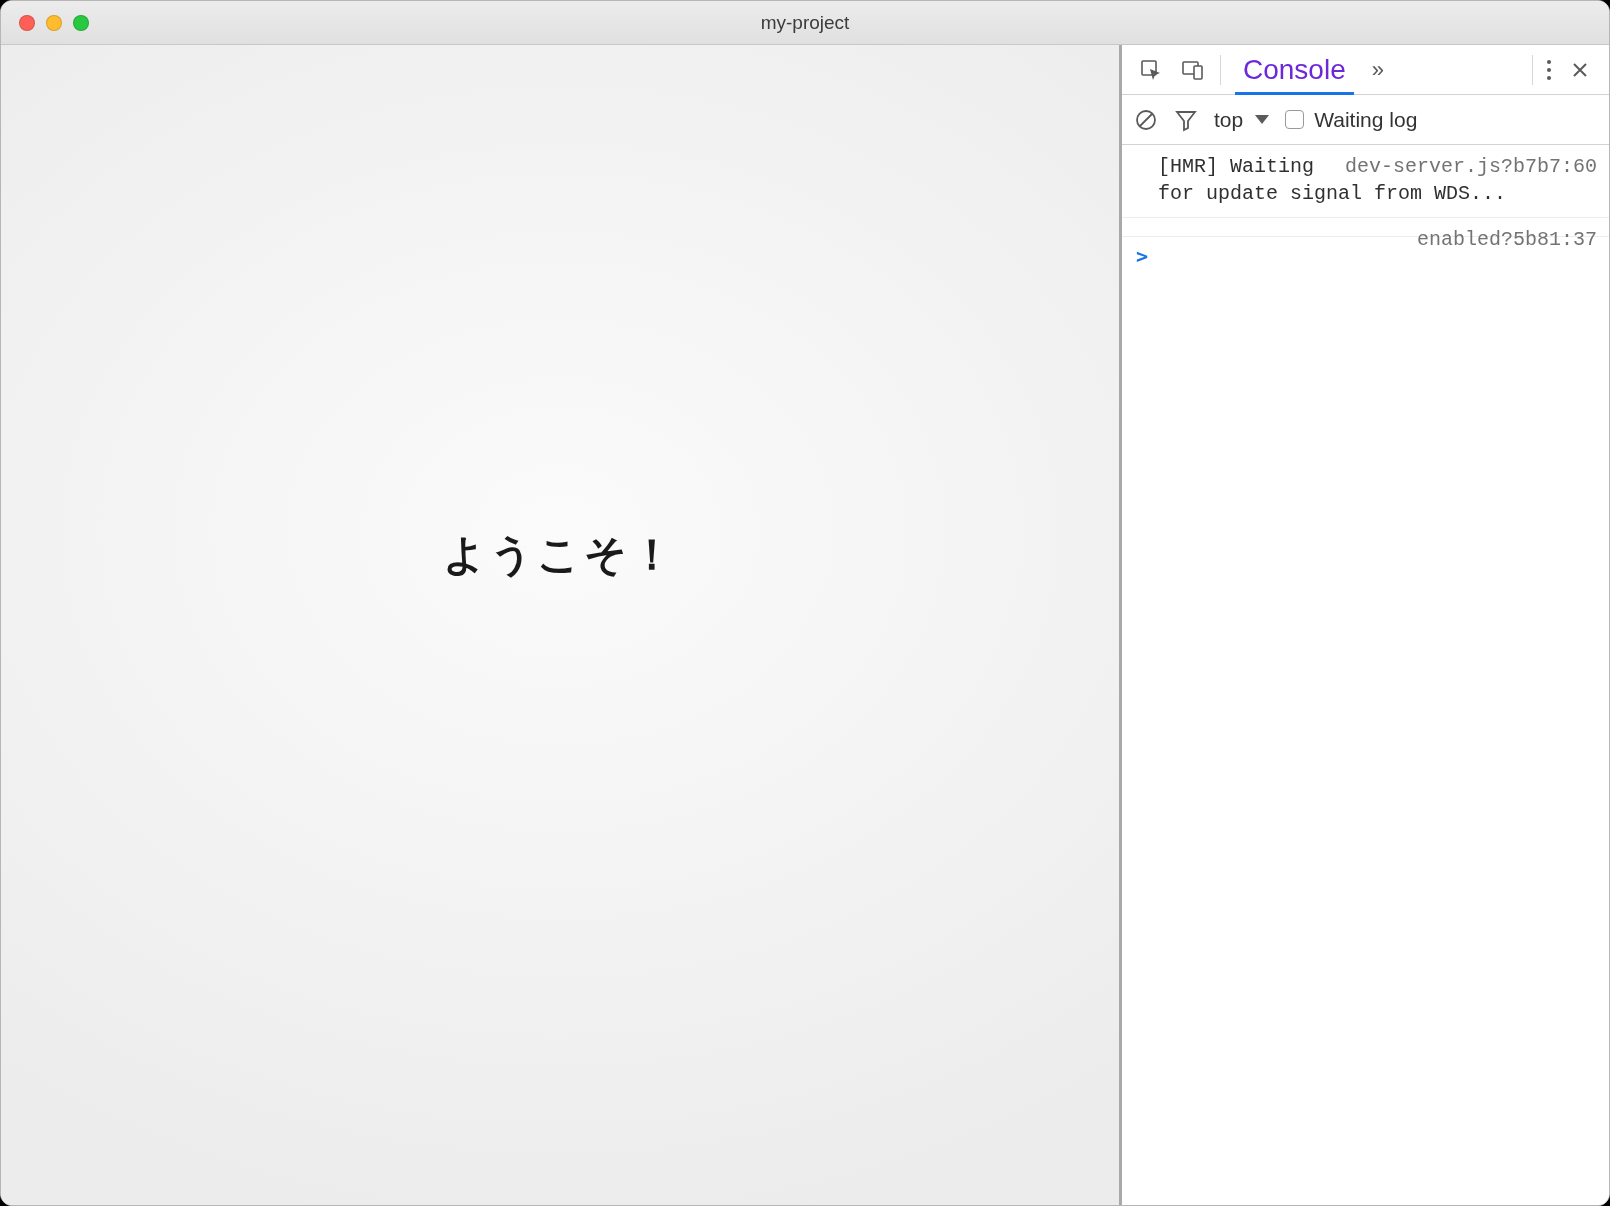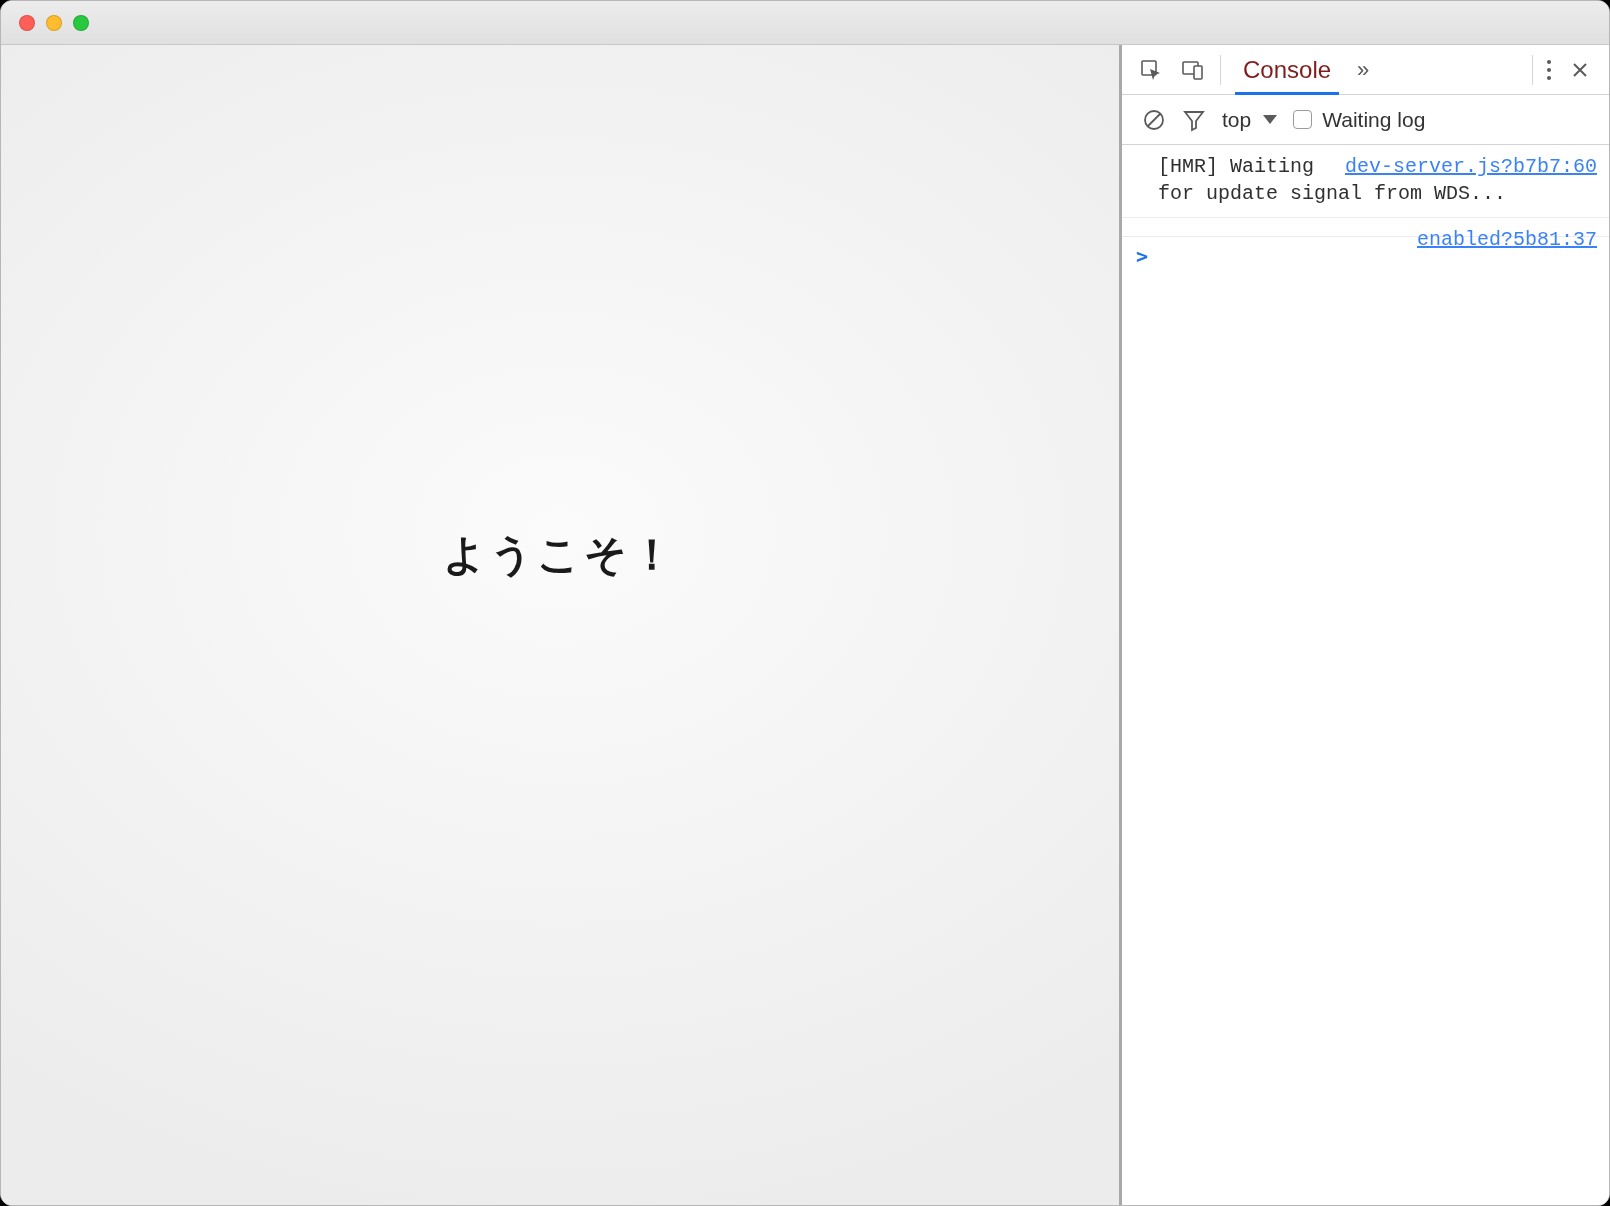--- a/index.html
+++ b/index.html
@@ -176,6 +176,7 @@
       <div class="tl yellow"></div>
       <div class="tl green"></div>
     </div>
+    <div class="title">my-project</div>
   </div>
 
   <div class="body">

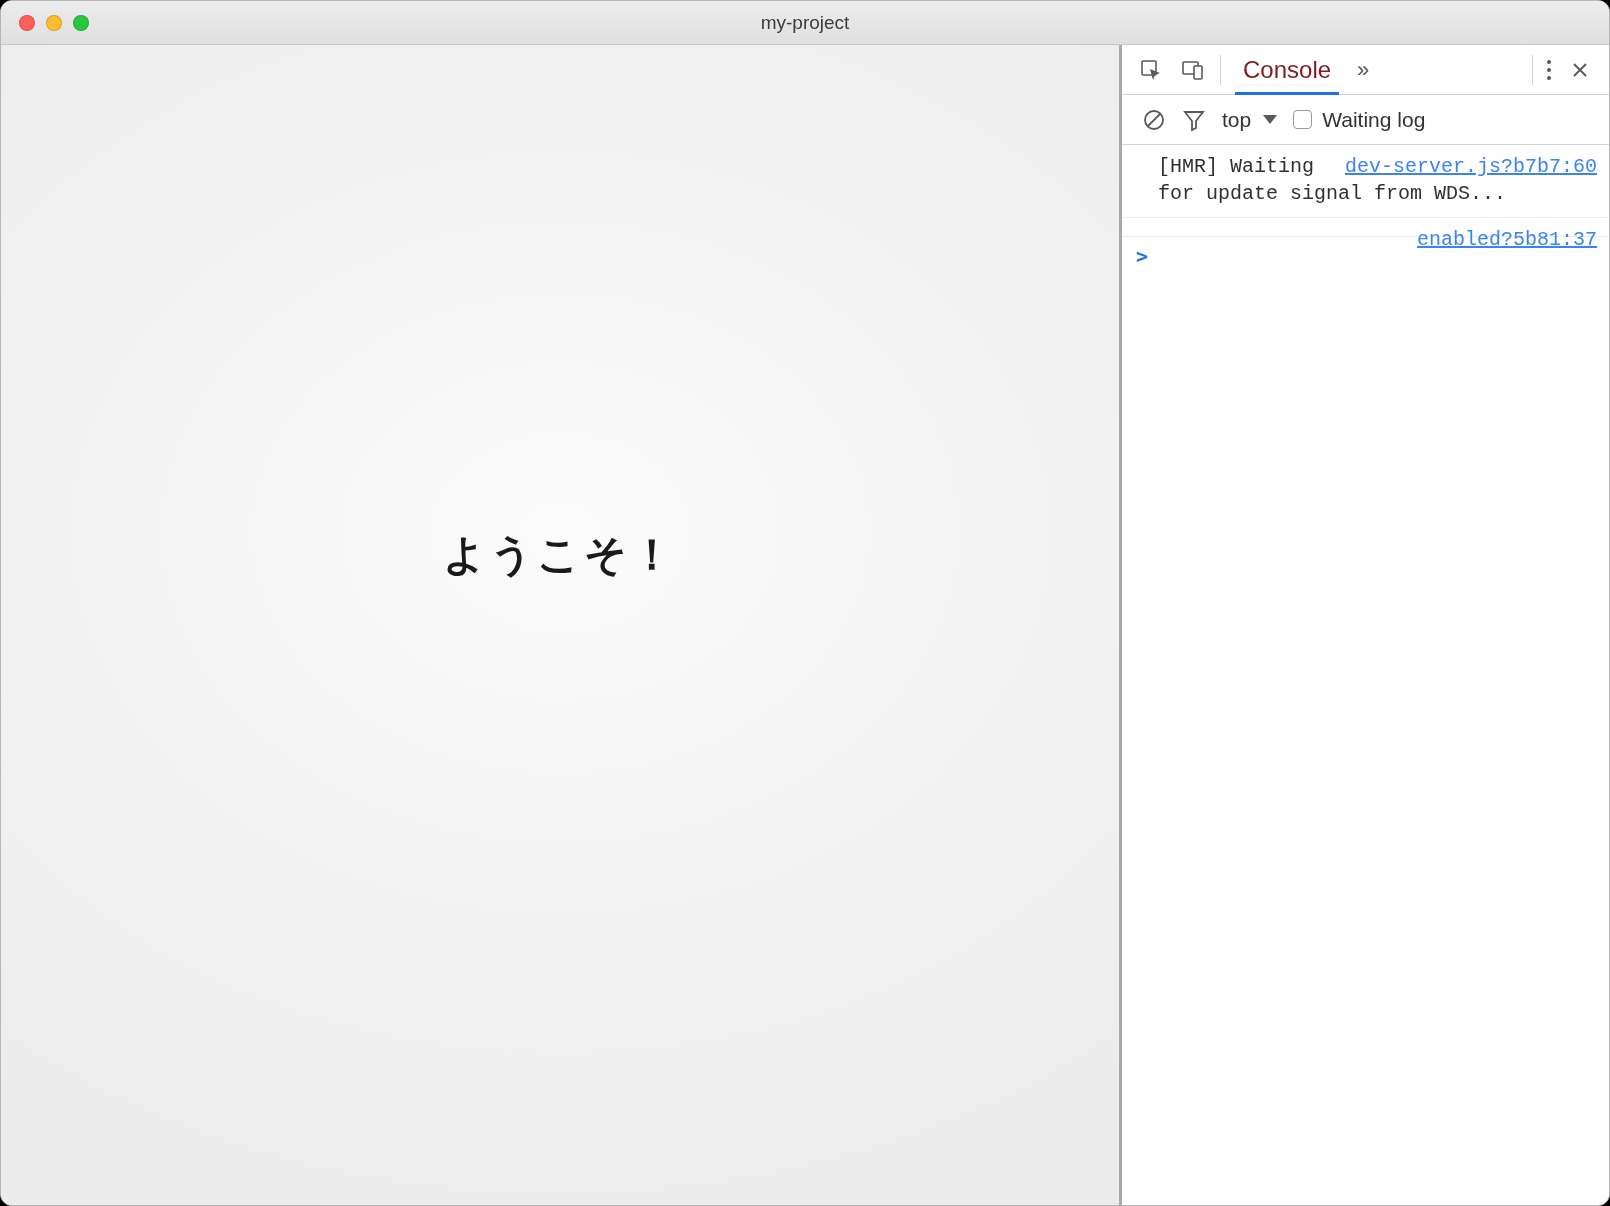--- a/index.html
+++ b/index.html
@@ -97,8 +97,8 @@
     height: 100%;
     display: flex;
     align-items: center;
-    font-size: 24px;
-    color: #7f1d1d;
+    font-size: 28px;
+    color: #6d28d9;
     position: relative;
   }
   .dt-tab.active::after {

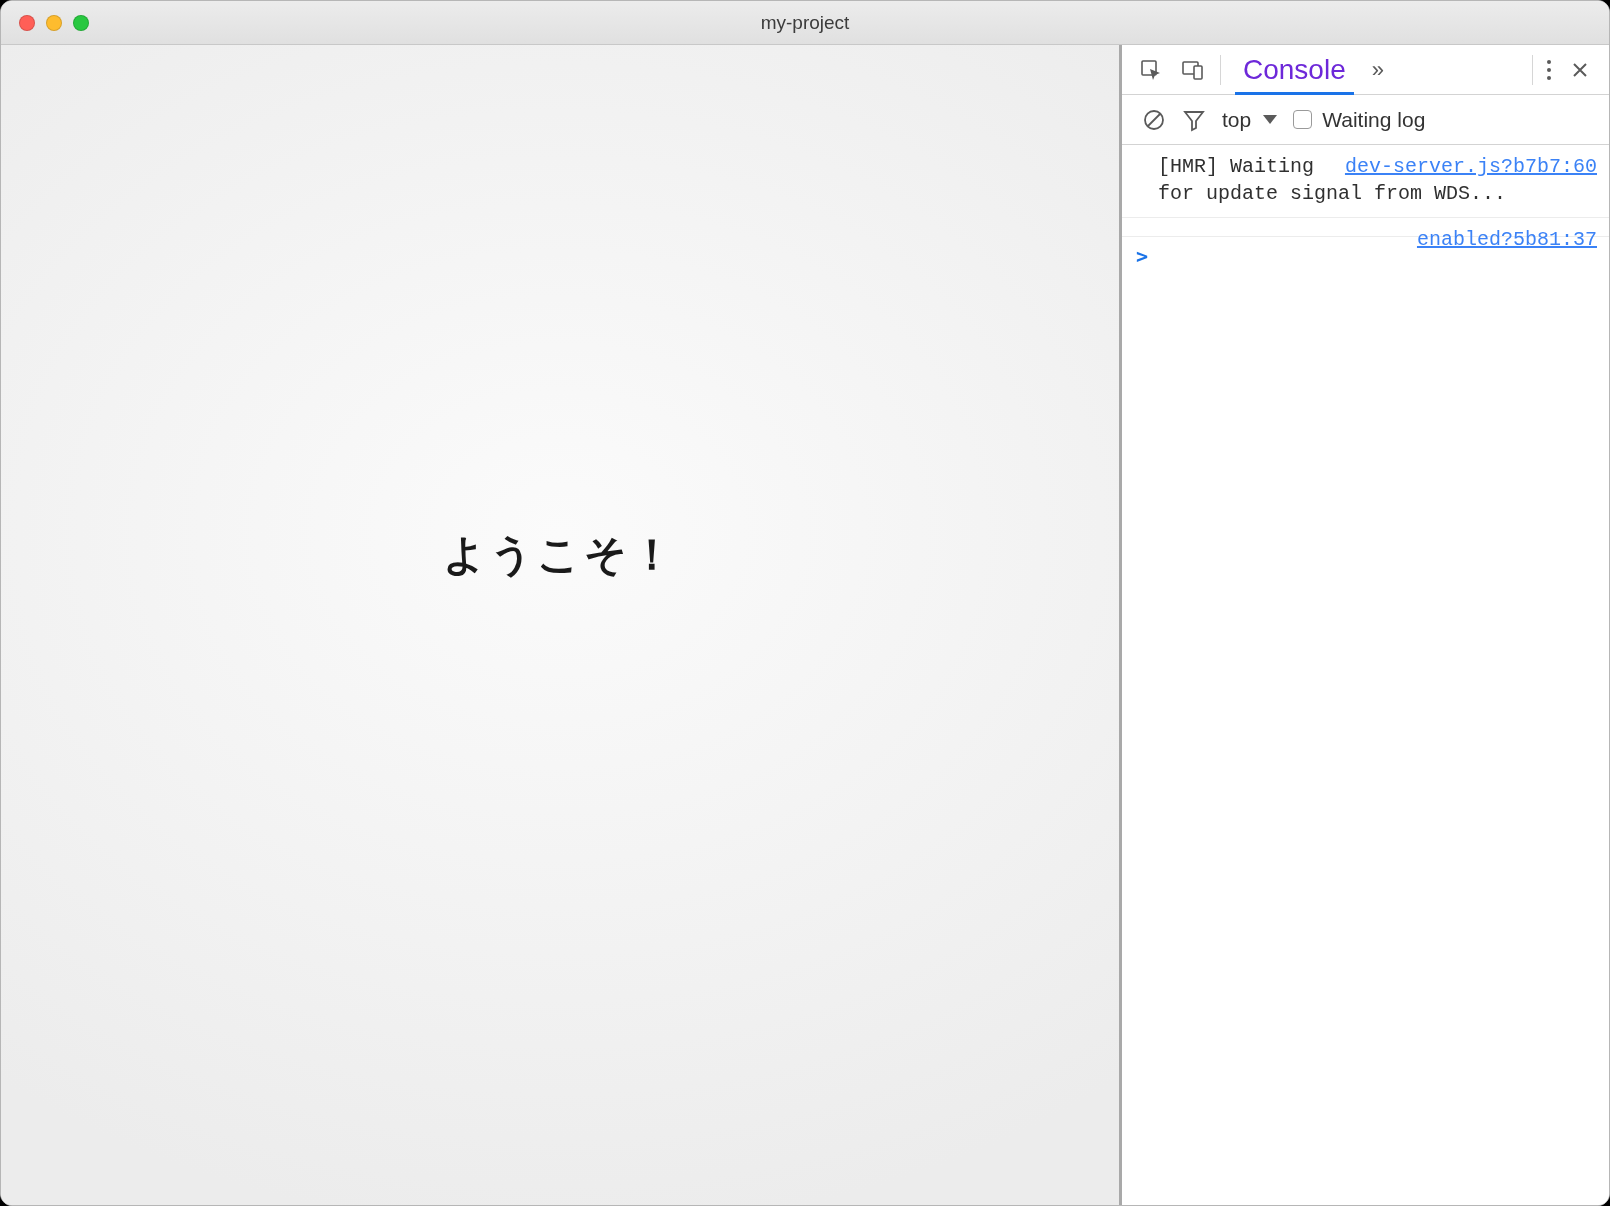--- a/index.html
+++ b/index.html
@@ -116,7 +116,7 @@
     display: flex;
     align-items: center;
     gap: 16px;
-    padding: 0 20px;
+    padding: 0 12px;
     font-size: 21px;
     color: #333;
   }

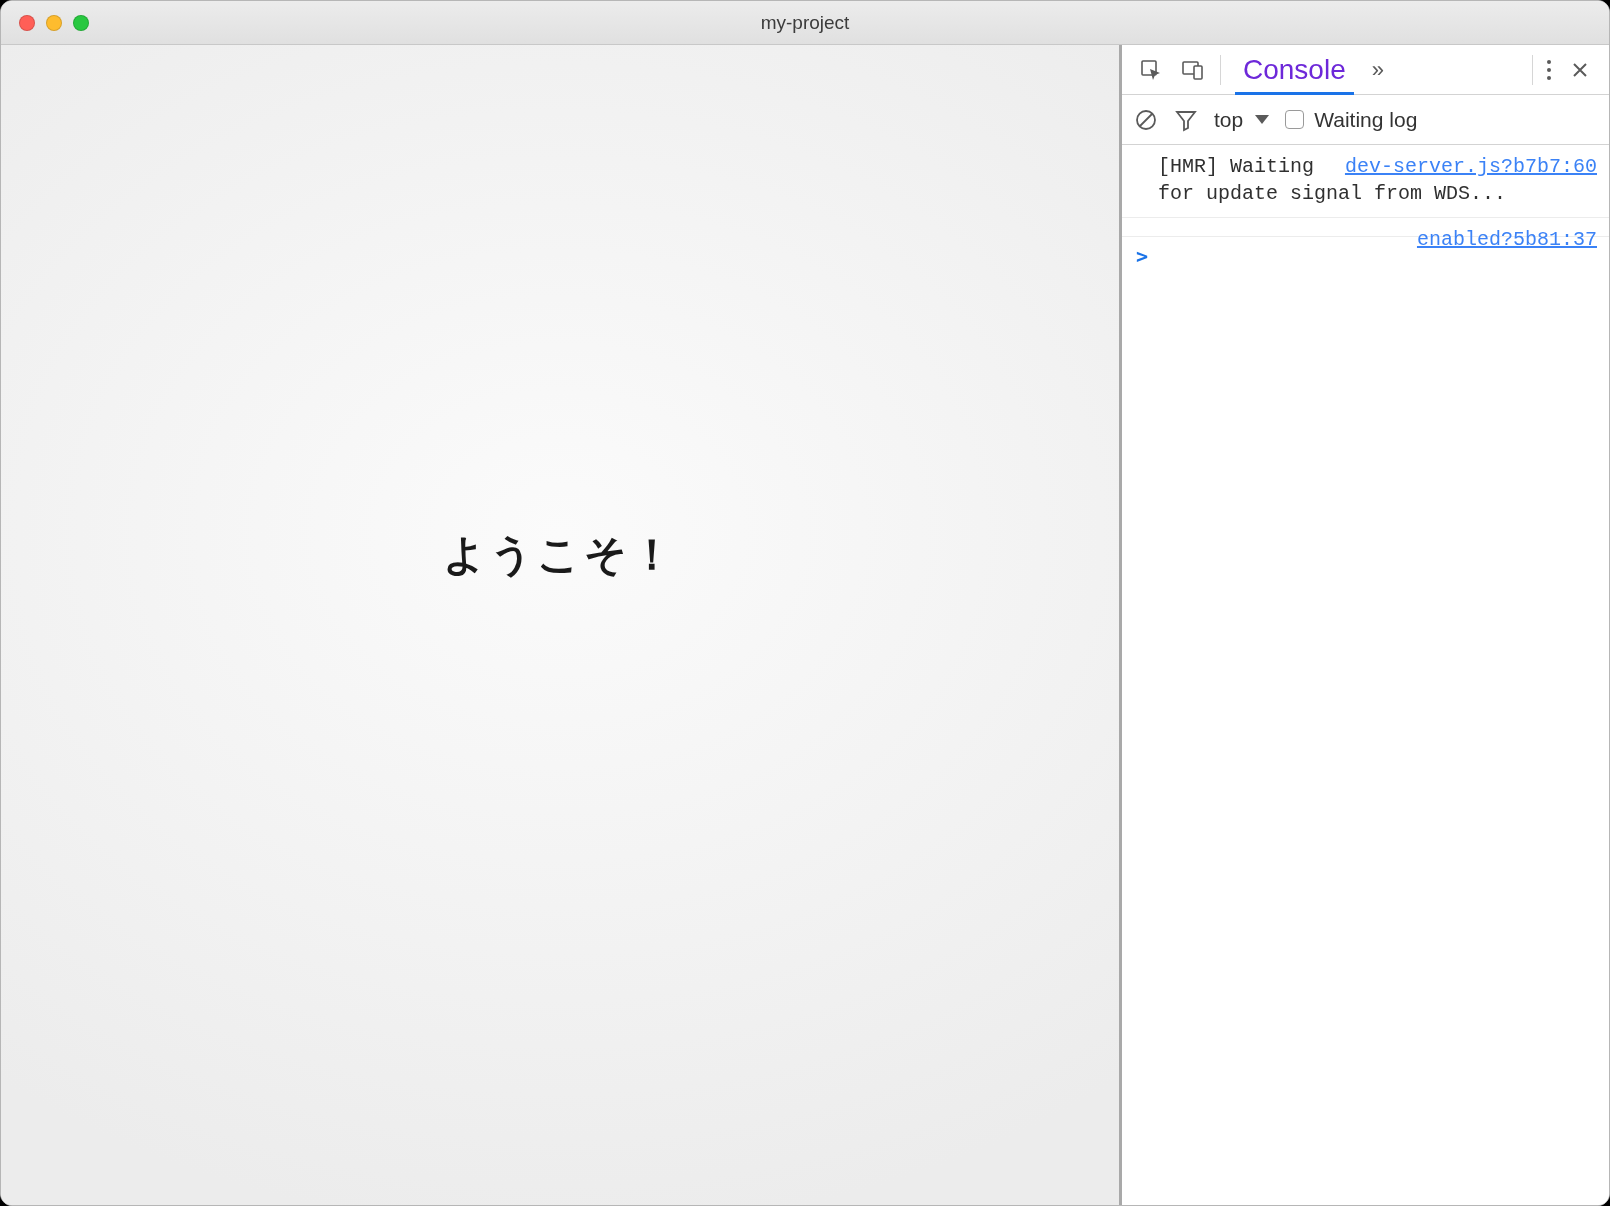--- a/index.html
+++ b/index.html
@@ -149,8 +149,7 @@
   }
   .log-src {
     float: right;
-    color: #3b82f6;
-    text-decoration: underline;
+    color: #737373;
     margin-left: 12px;
   }
   .log-prompt {

